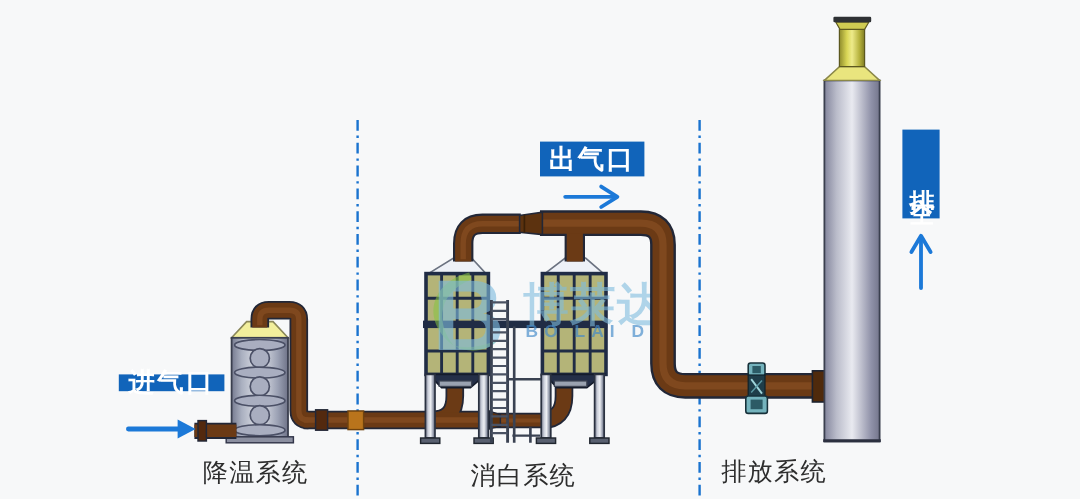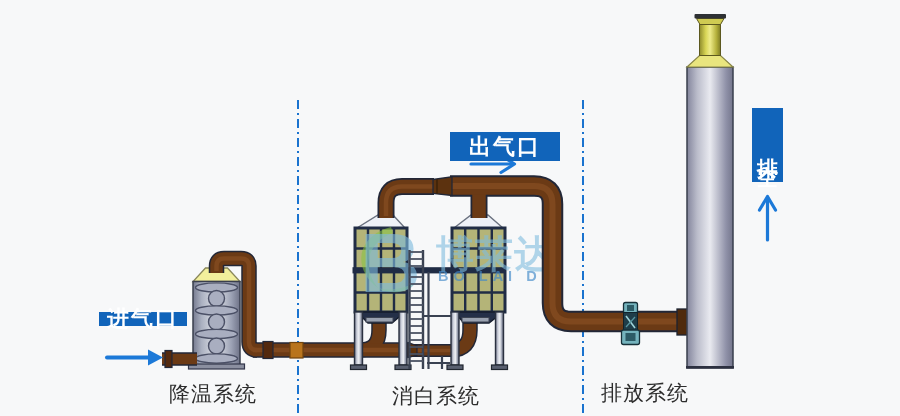--- a/index.html
+++ b/index.html
@@ -226,7 +226,7 @@
 </svg>
 
 <div class="plabel h" style="left:99px;top:312px;width:88px;height:14px;">进气口</div>
-<div class="plabel h" style="left:450px;top:118px;width:110px;height:29px;margin-top:14px;">出气口</div>
+<div class="plabel h" style="left:450px;top:118px;width:87px;height:29px;">出气口</div>
 <div class="plabel v" style="left:752px;top:108px;width:31px;height:74px;">排空</div>
 
 <div class="caption" style="left:436px;top:382px;">消白系统</div>

